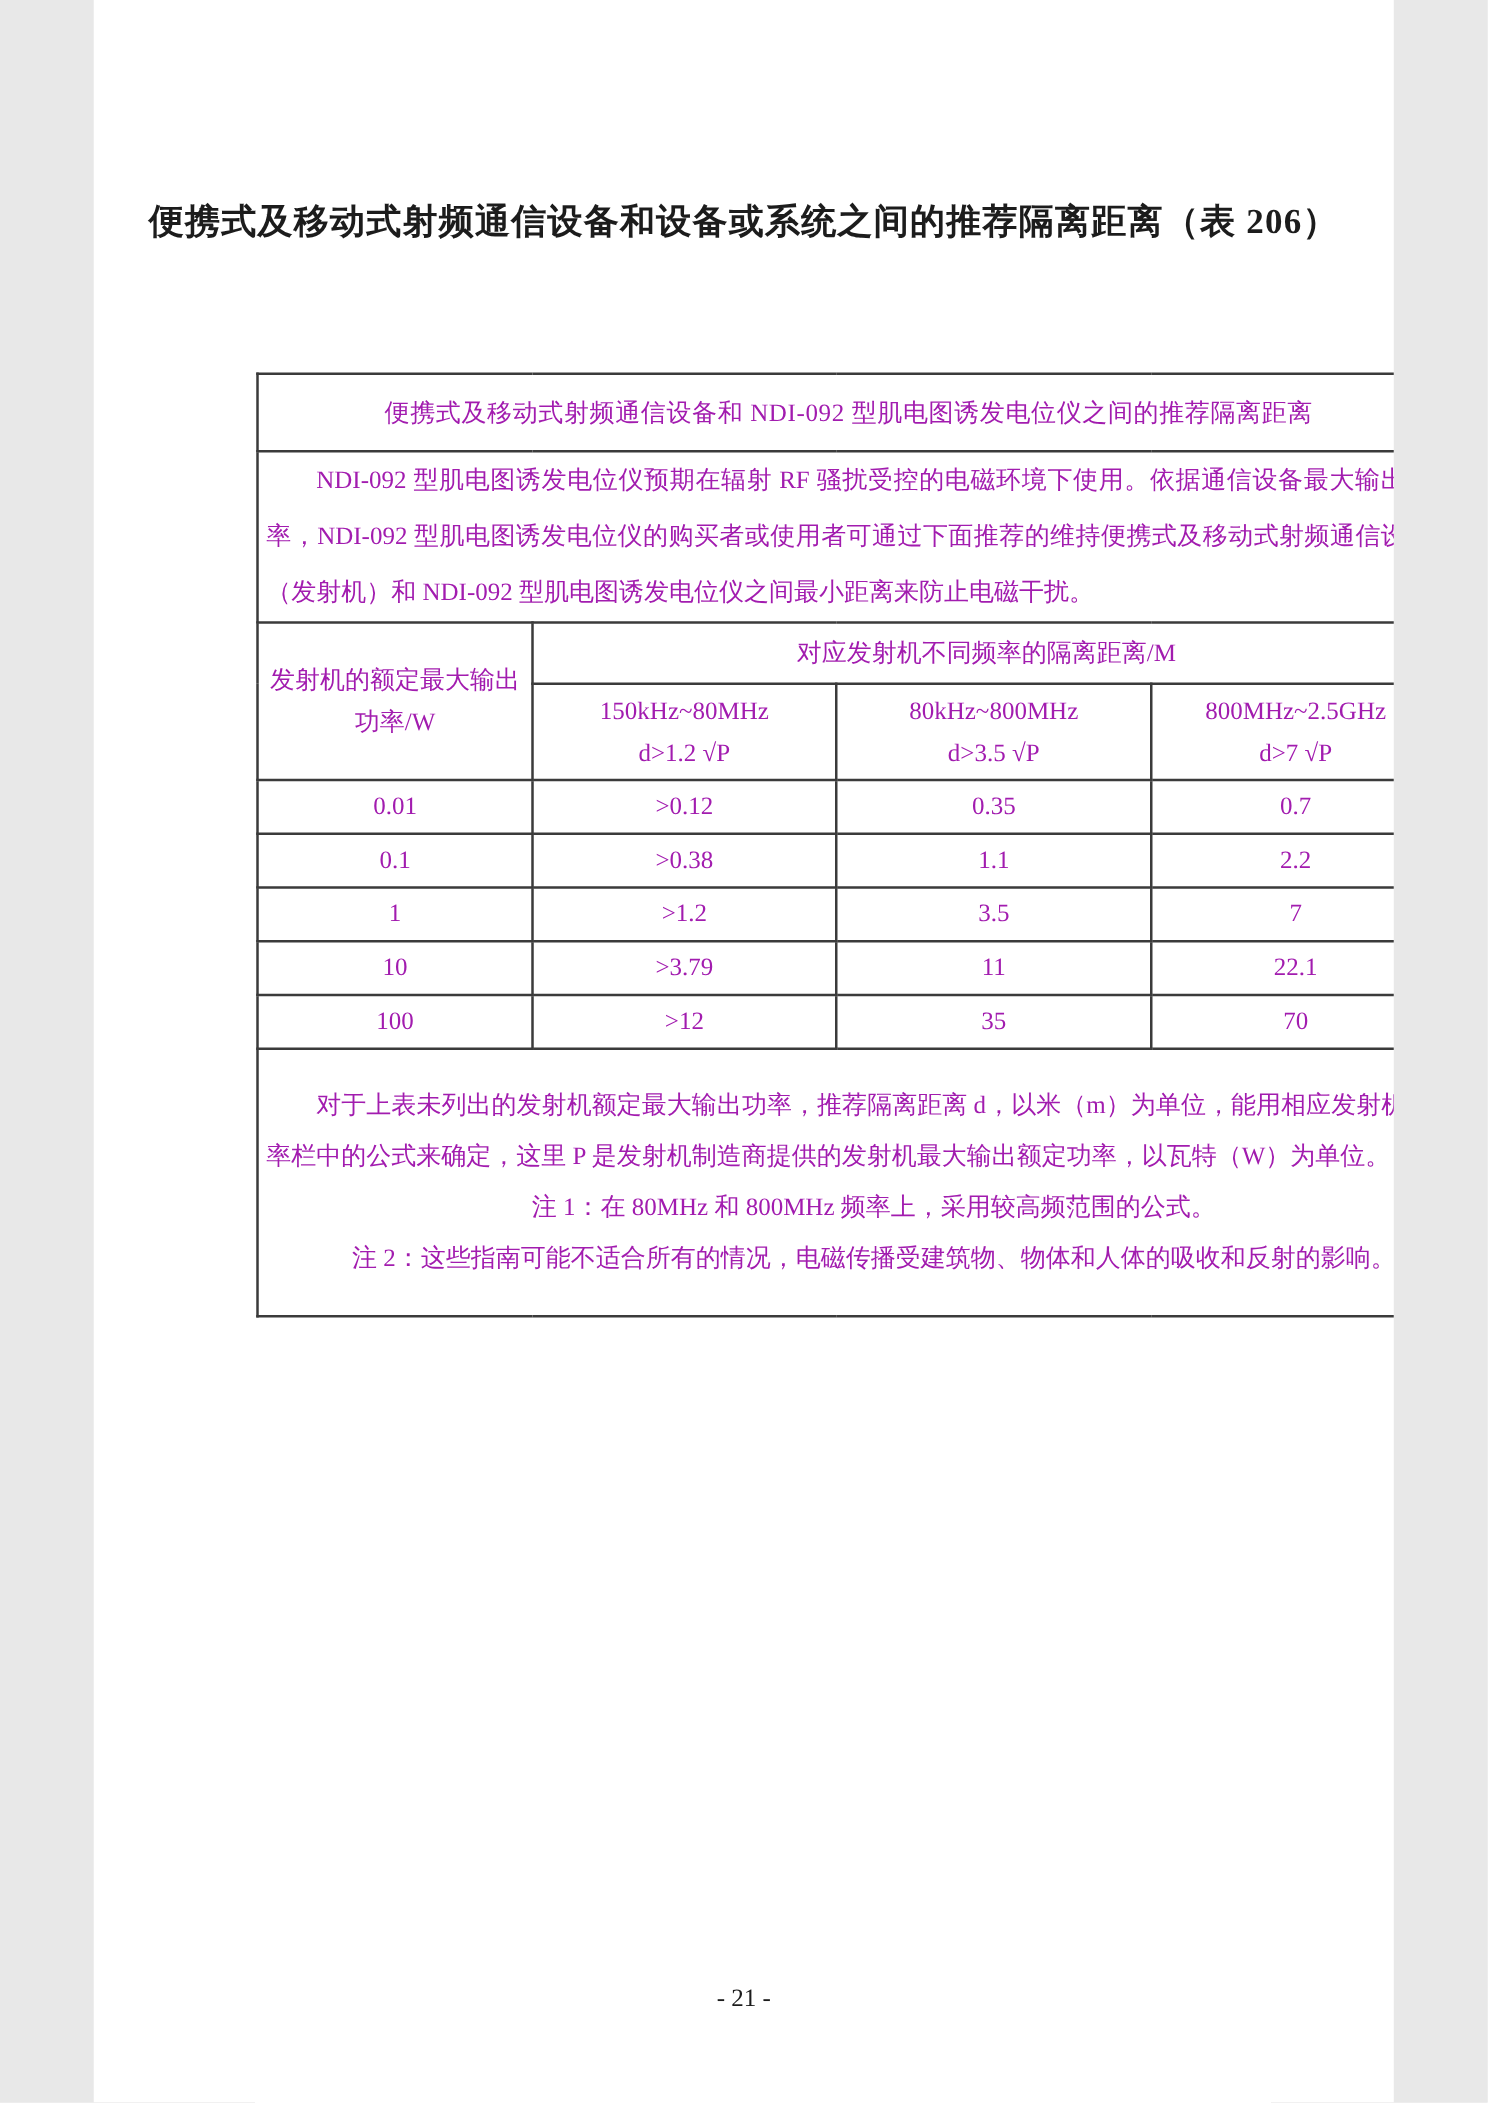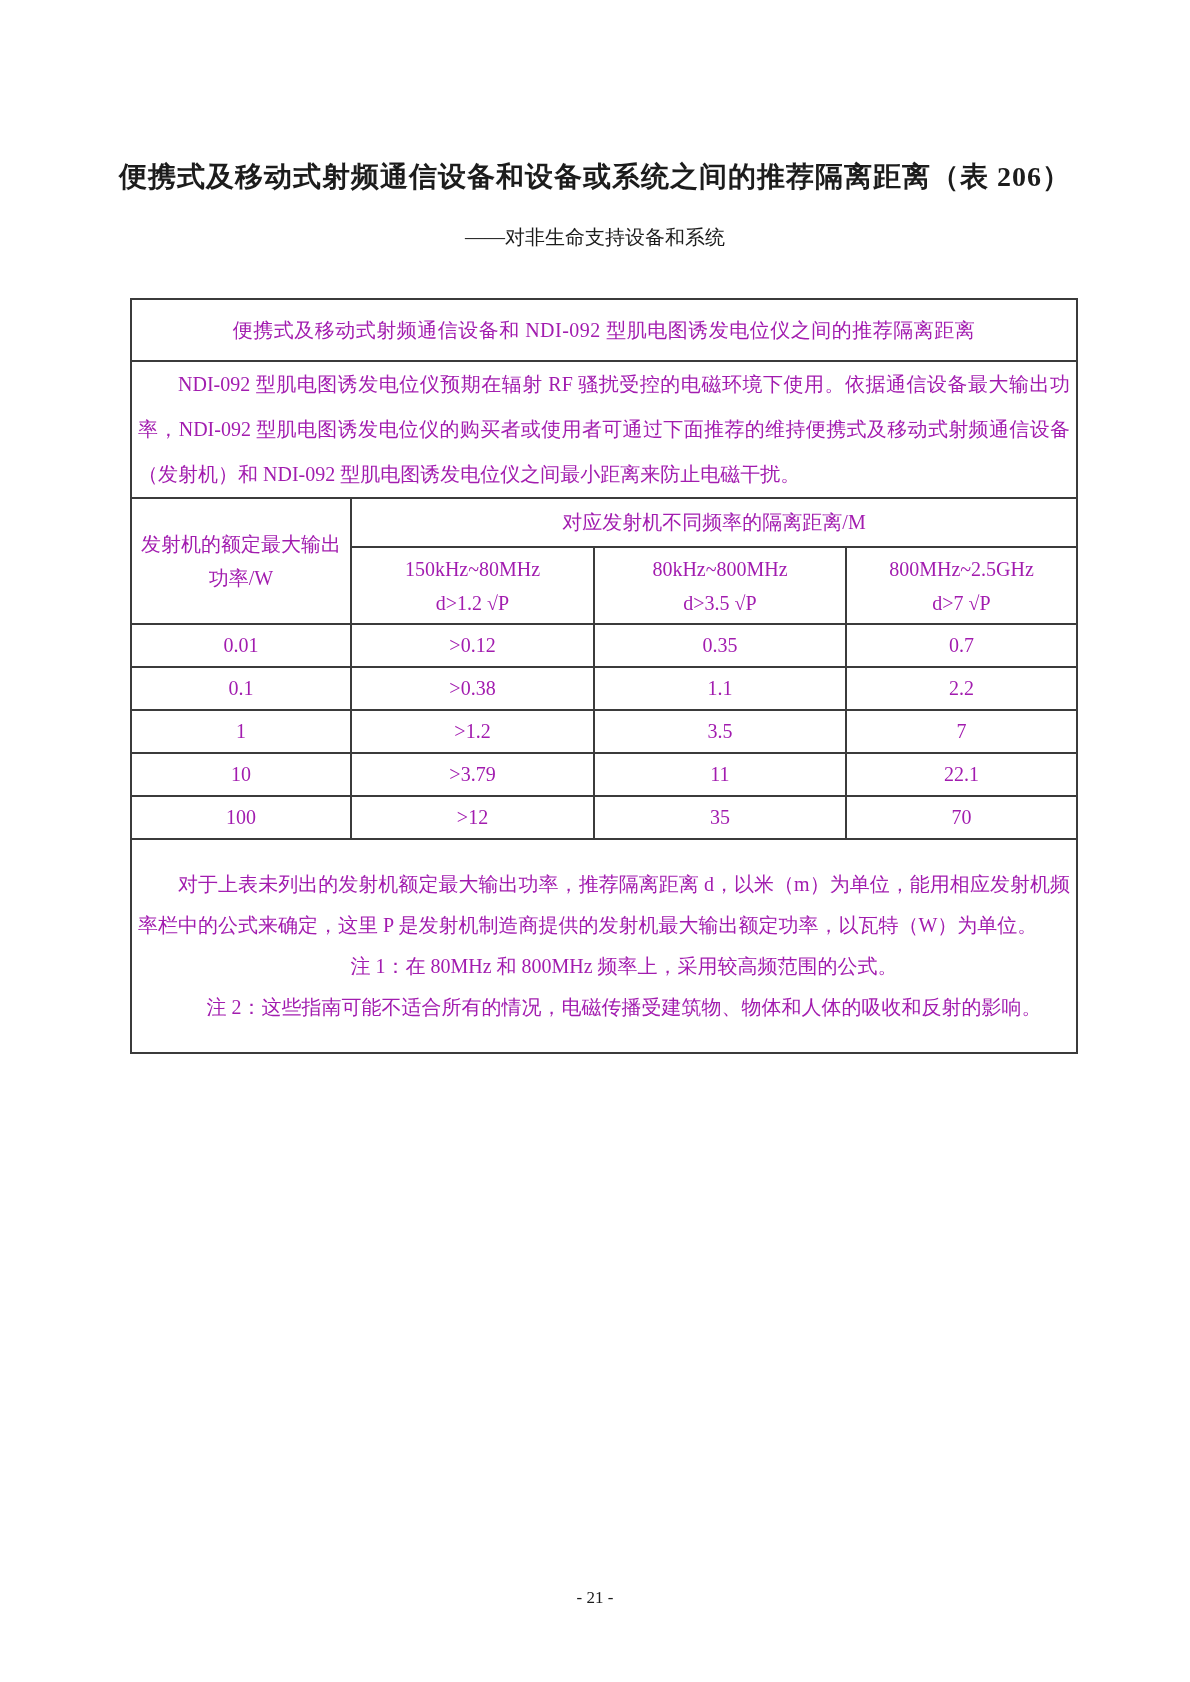--- a/index.html
+++ b/index.html
@@ -6,7 +6,7 @@
   html, body { background: #e8e8e8; }
   .page {
     position: relative;
-    width: 1190px;
+    width: 1040px;
     height: 1682px;
     margin: 0 auto;
     background: #ffffff;

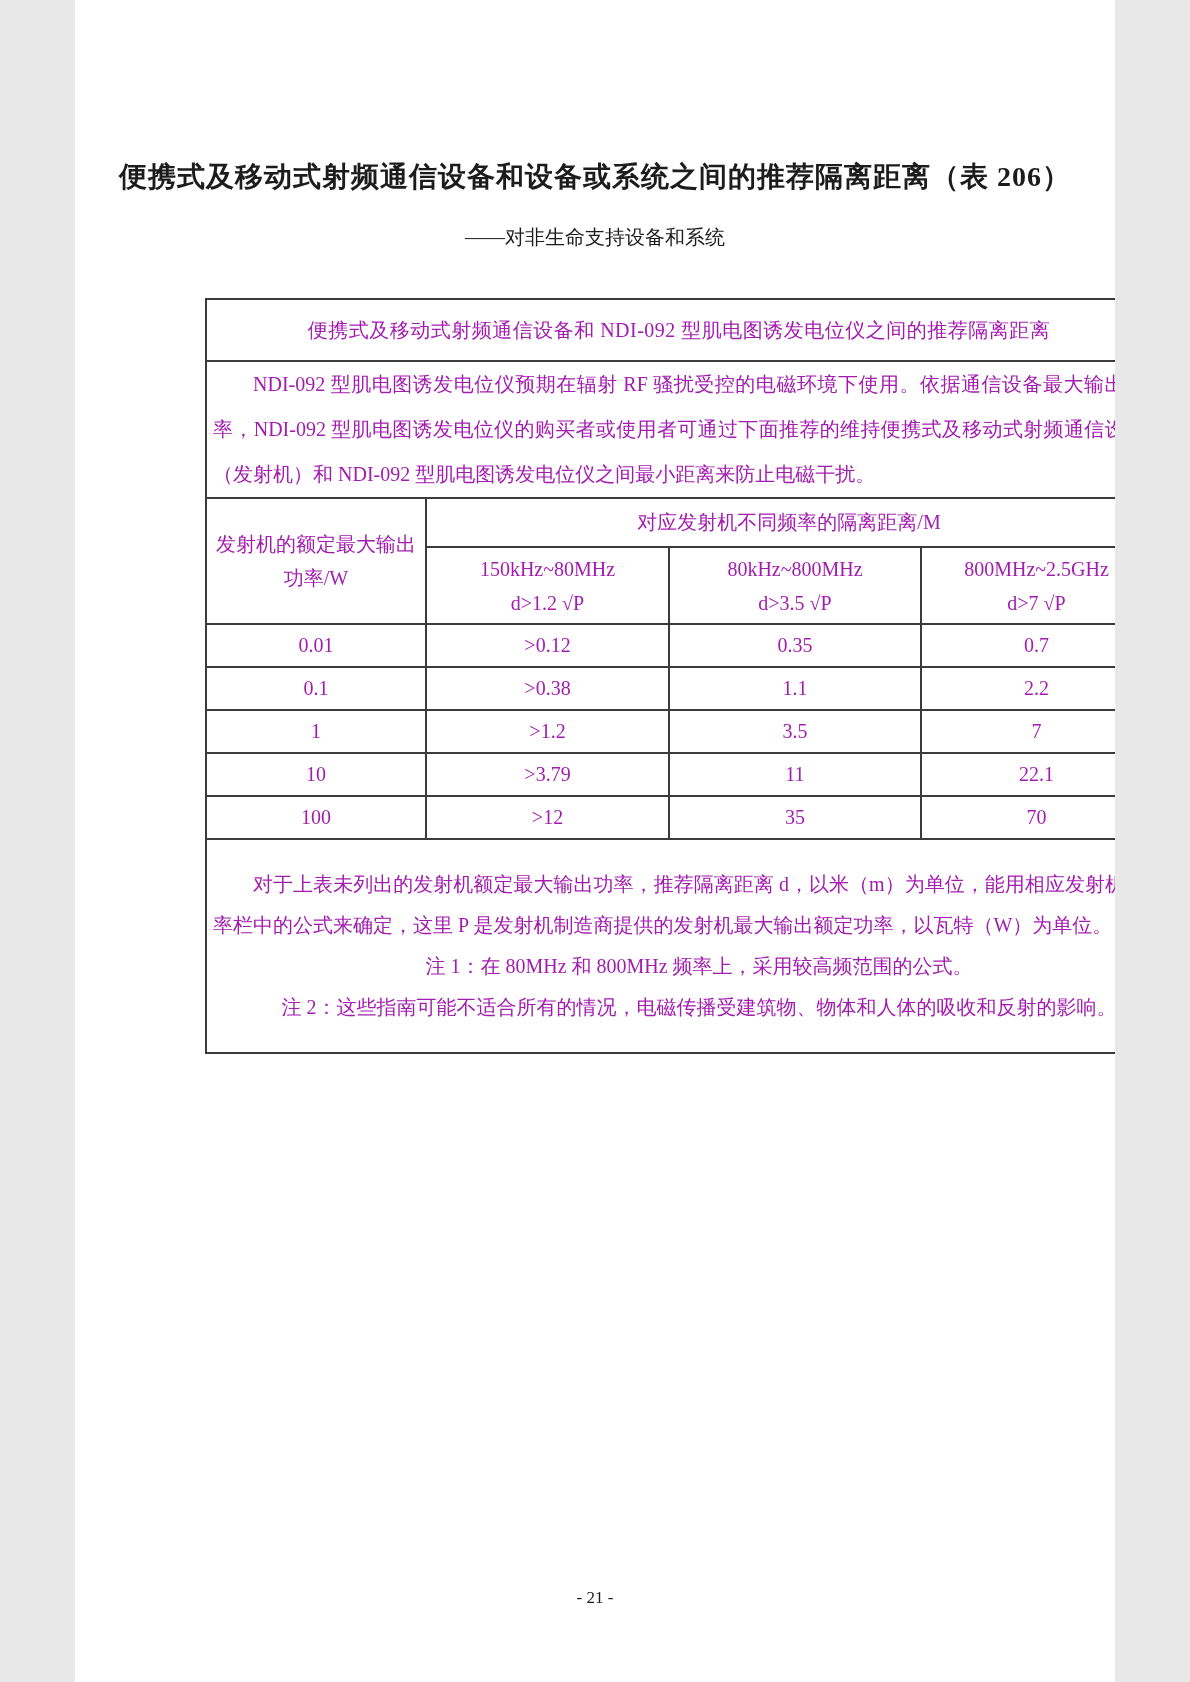--- a/index.html
+++ b/index.html
@@ -102,7 +102,6 @@
 
   <div class="doc-title">便携式及移动式射频通信设备和设备或系统之间的推荐隔离距离（表 206）</div>
 
-  <div class="doc-subtitle">——对非生命支持设备和系统</div>
 
   <table class="sep-table">
     <colgroup>

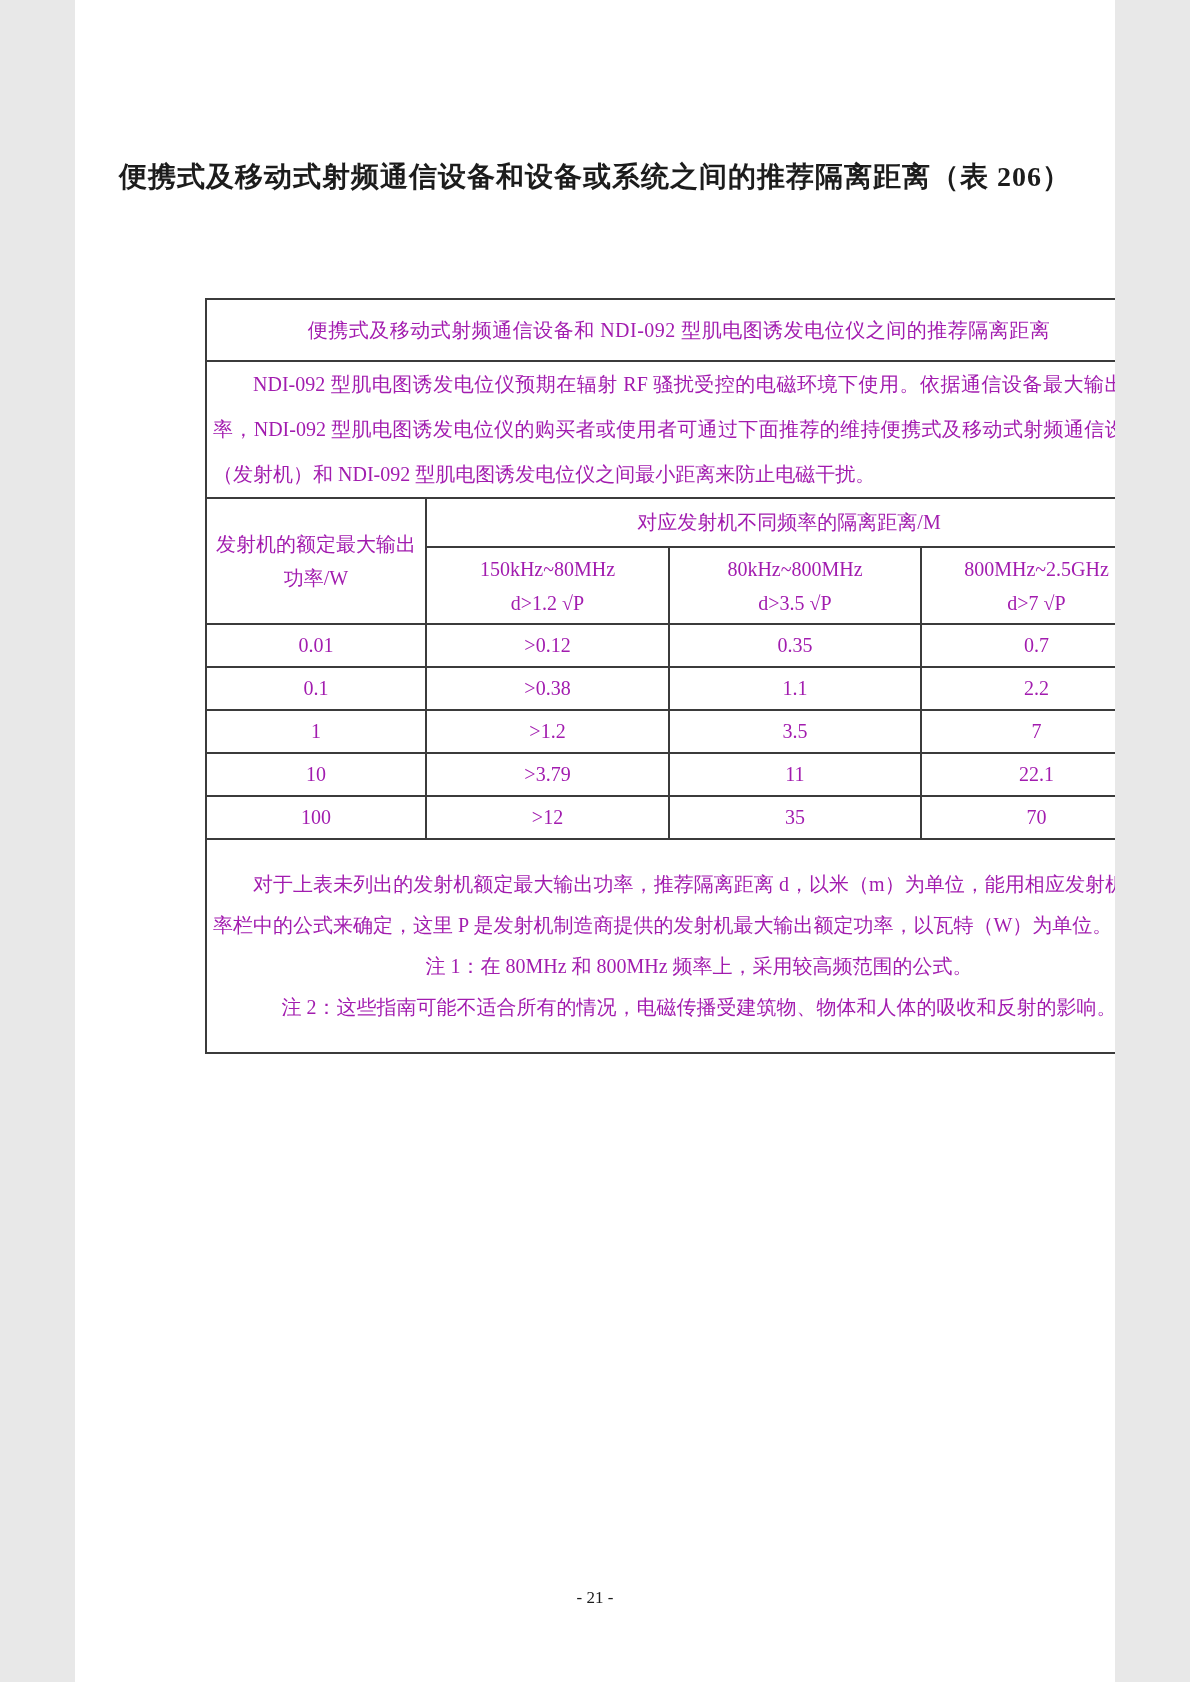--- a/index.html
+++ b/index.html
@@ -92,7 +92,7 @@
     left: 0;
     width: 100%;
     text-align: center;
-    font-size: 17px;
+    font-size: 20px;
   }
 </style>
 </head>

